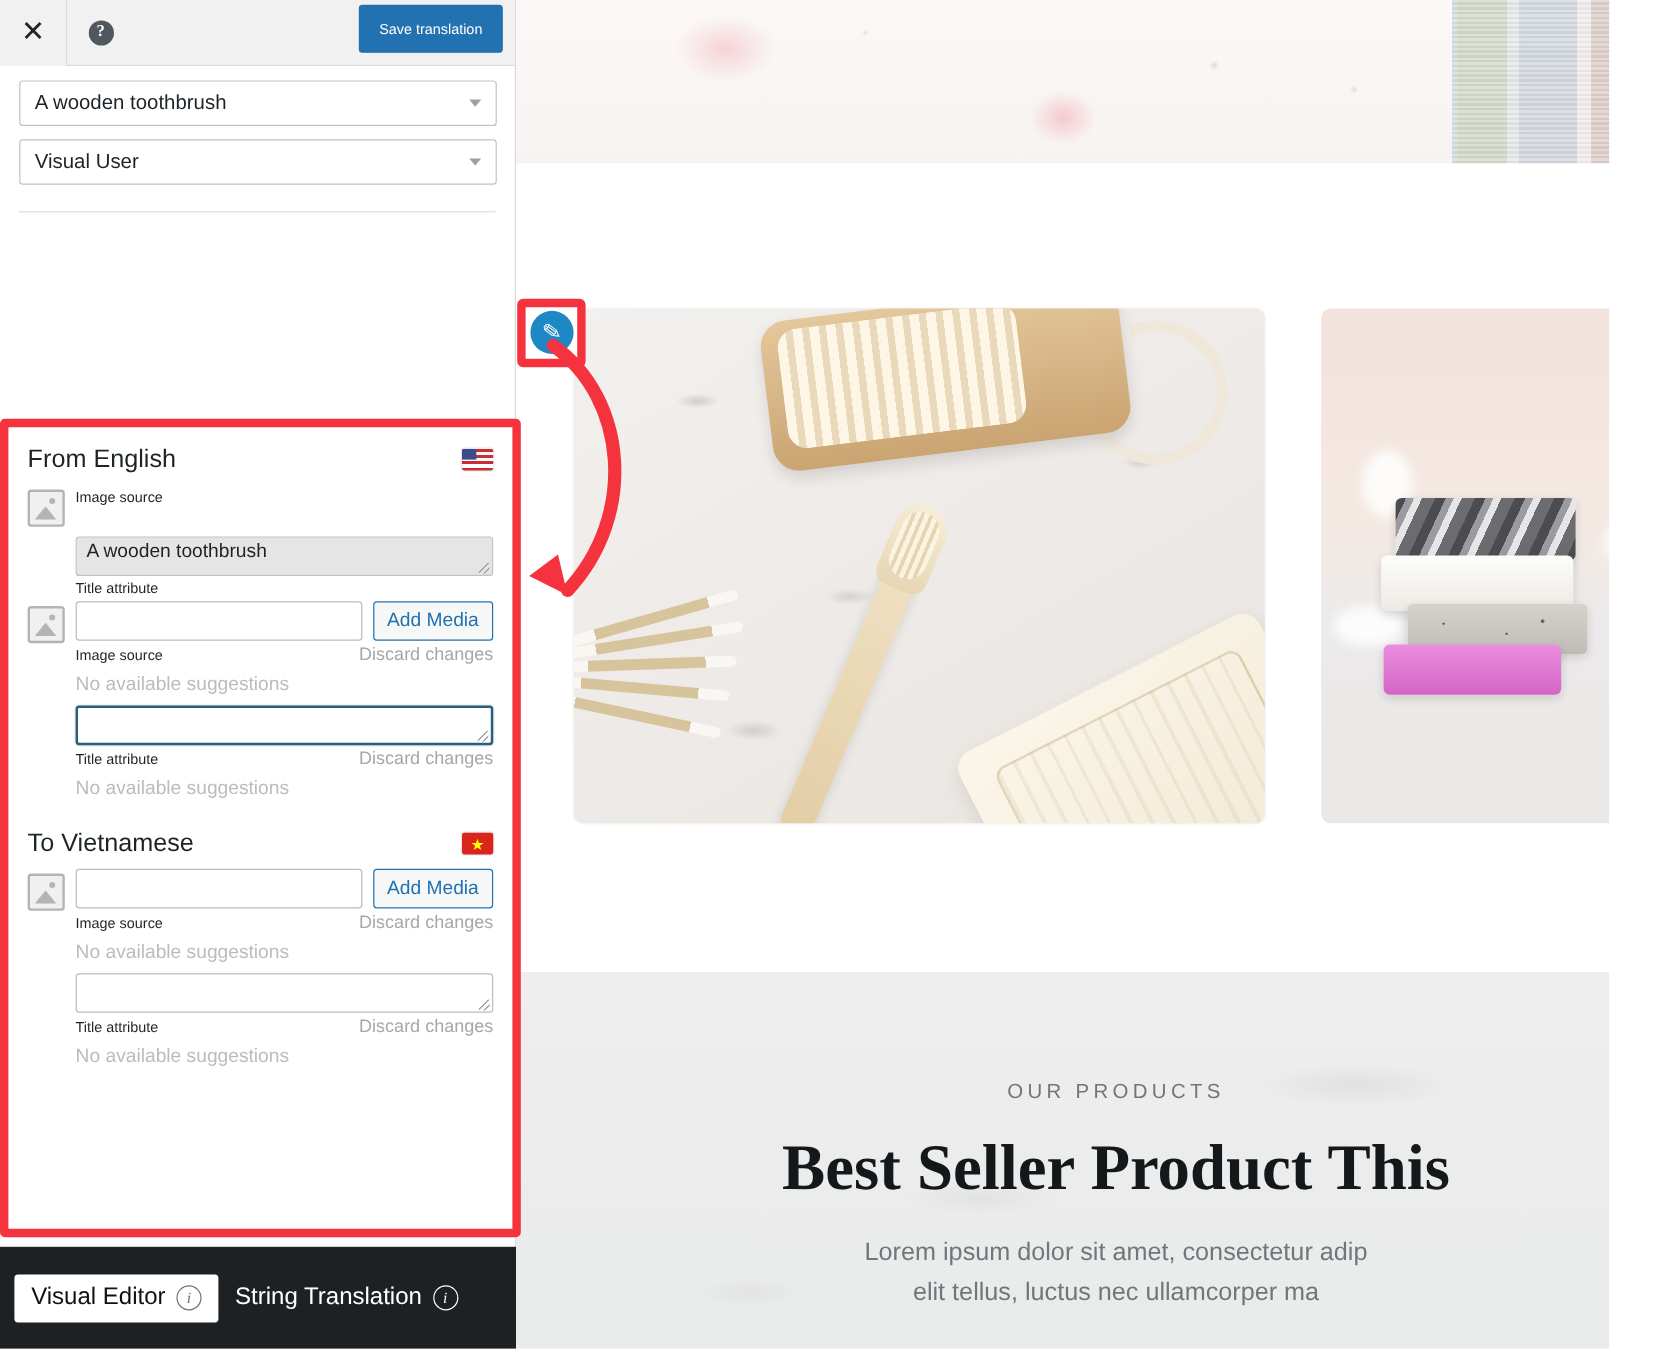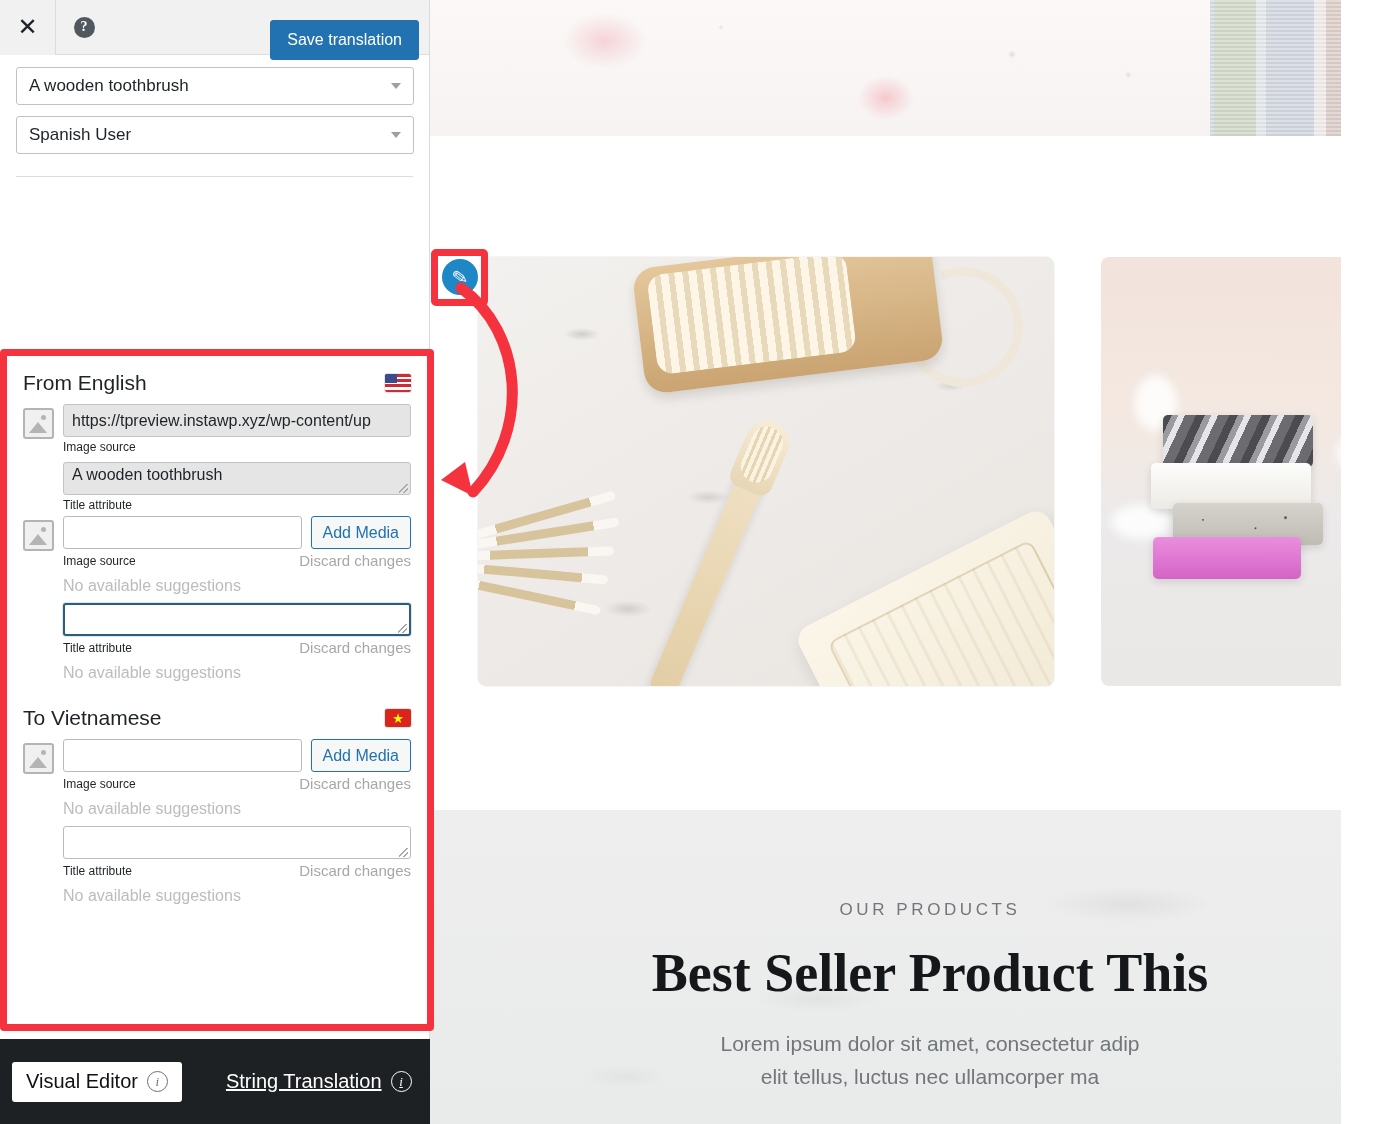--- a/index.html
+++ b/index.html
@@ -179,9 +179,9 @@
     font-family:"Liberation Serif", serif;
   }
   .save-btn{
-    position:absolute; right:10px; top:20px; height:40px; padding:0 16px;
+    position:absolute; right:10px; top:4px; height:40px; padding:0 16px;
     background:#2271b1; color:#fff; border:1px solid #2271b1; border-radius:3px;
-    font-size:16px; cursor:pointer;
+    font-size:12px; cursor:pointer;
   }
 
   .panel-top{ padding:12px 16px 0 16px; flex:0 0 auto; }

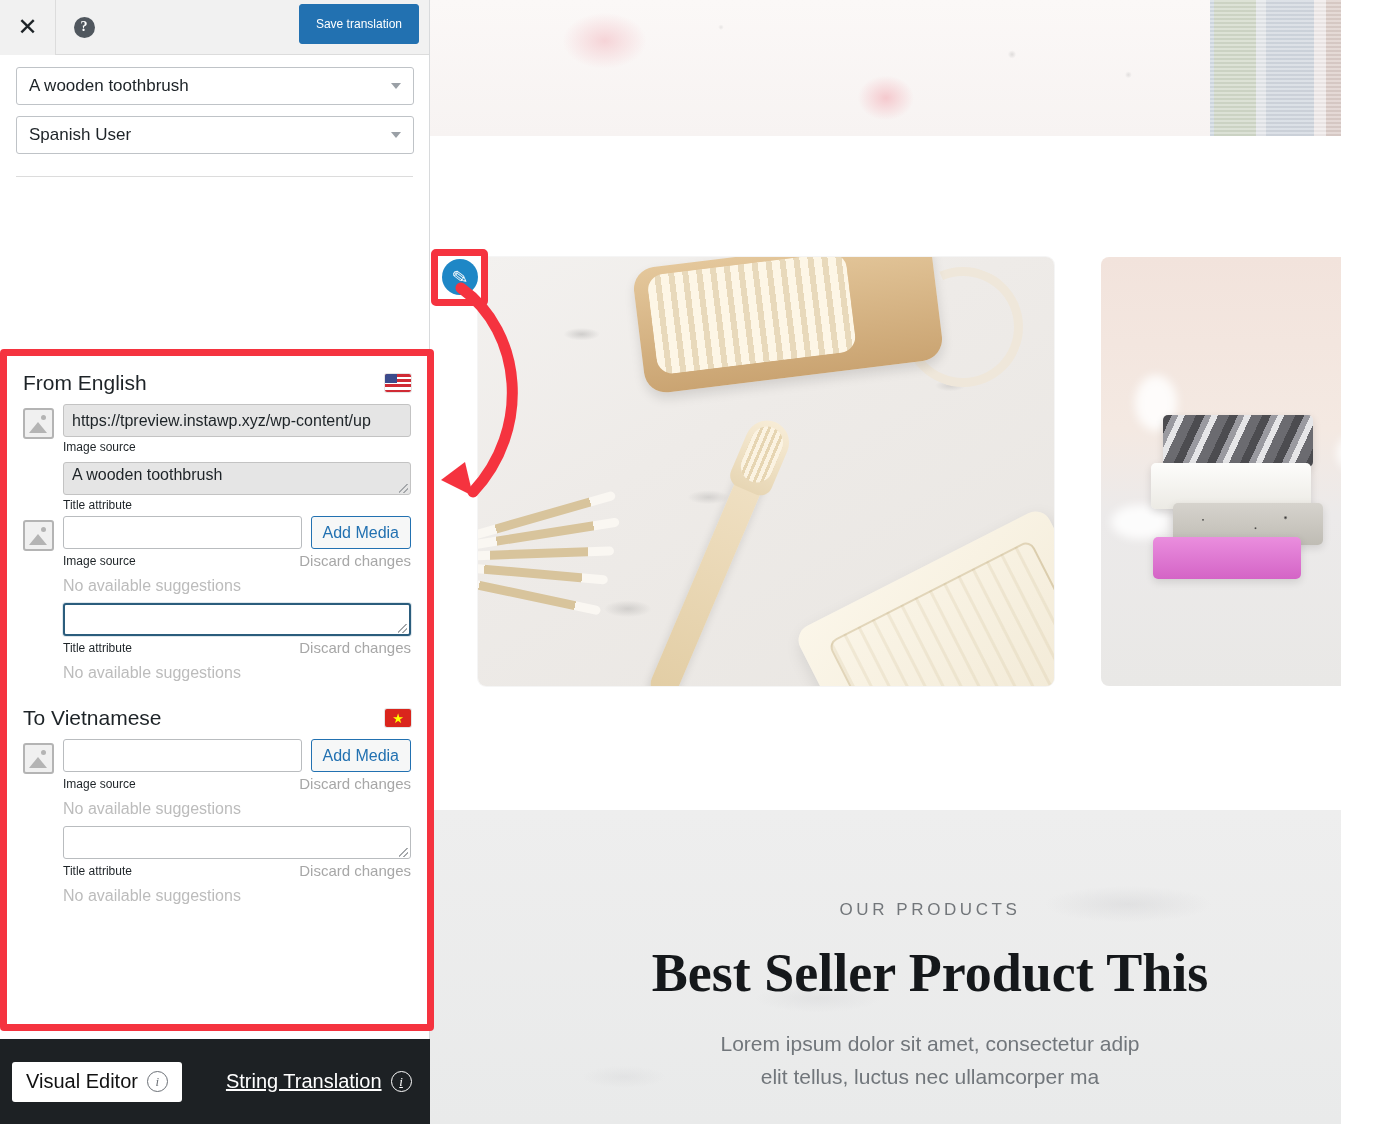--- a/index.html
+++ b/index.html
@@ -366,7 +366,7 @@
         <span class="caret"></span>
       </div>
       <div class="select-box">
-        <span>Spanish User</span>
+        <span>Visual User</span>
         <span class="caret"></span>
       </div>
       <div class="panel-div"></div>

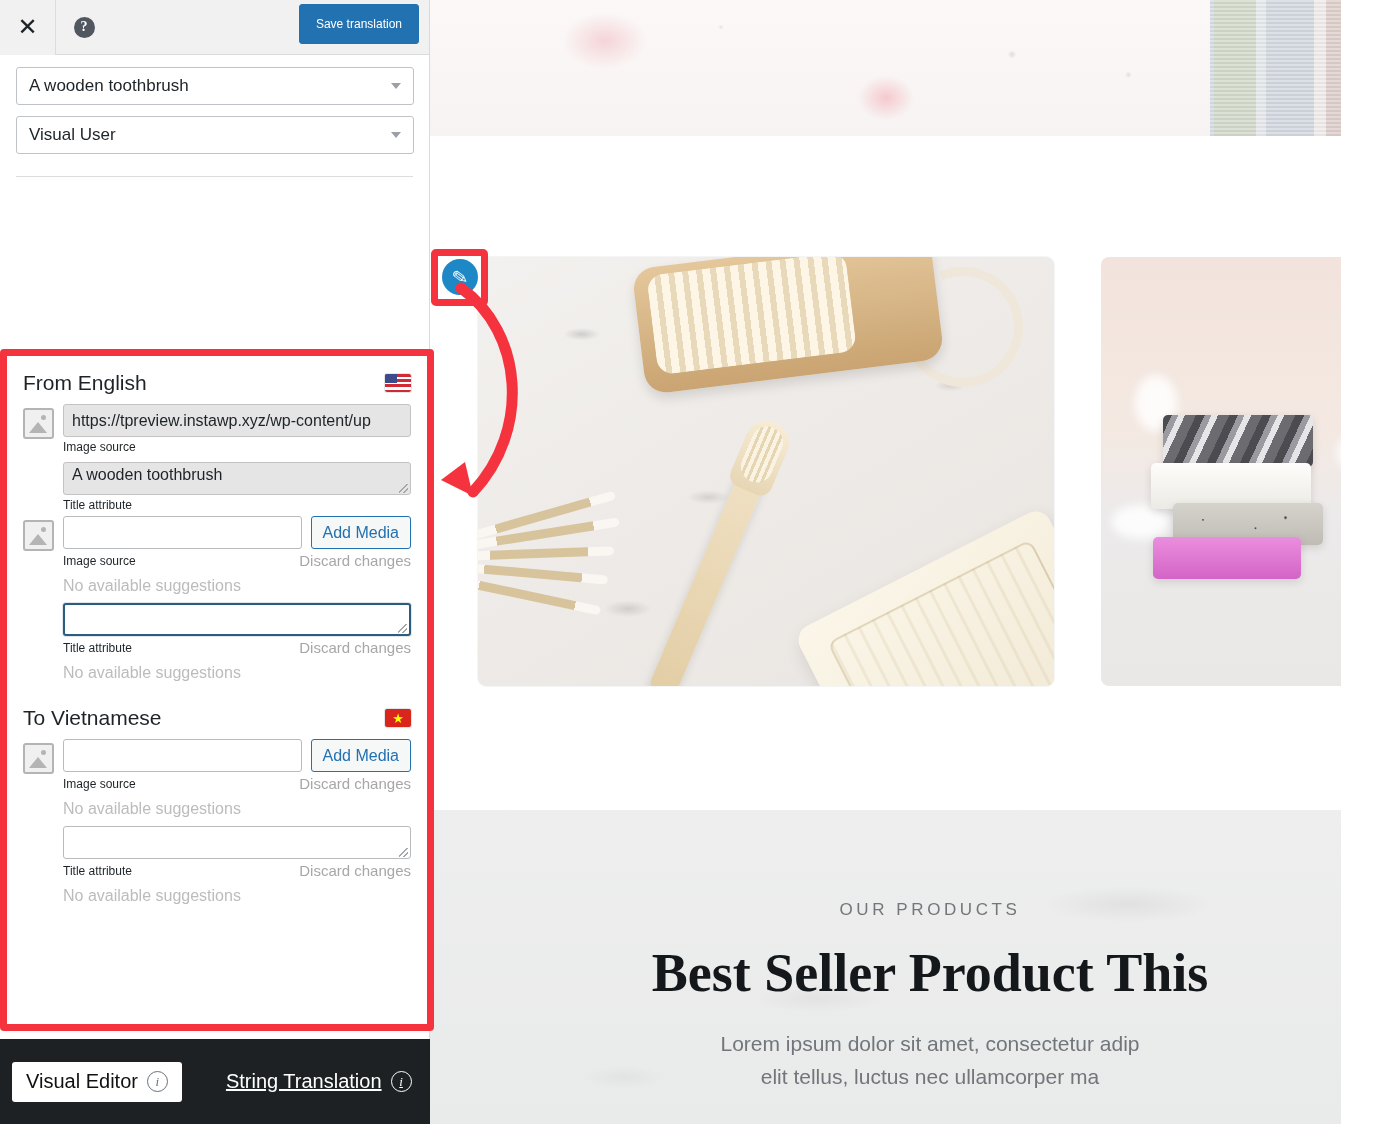--- a/index.html
+++ b/index.html
@@ -384,7 +384,6 @@
         <div class="field-row">
           <div class="img-icon"></div>
           <div class="field-col">
-            <div class="txt-input readonly">https://tpreview.instawp.xyz/wp-content/up</div>
             <div class="sub-row">
               <span class="sub-label">Image source</span>
             </div>

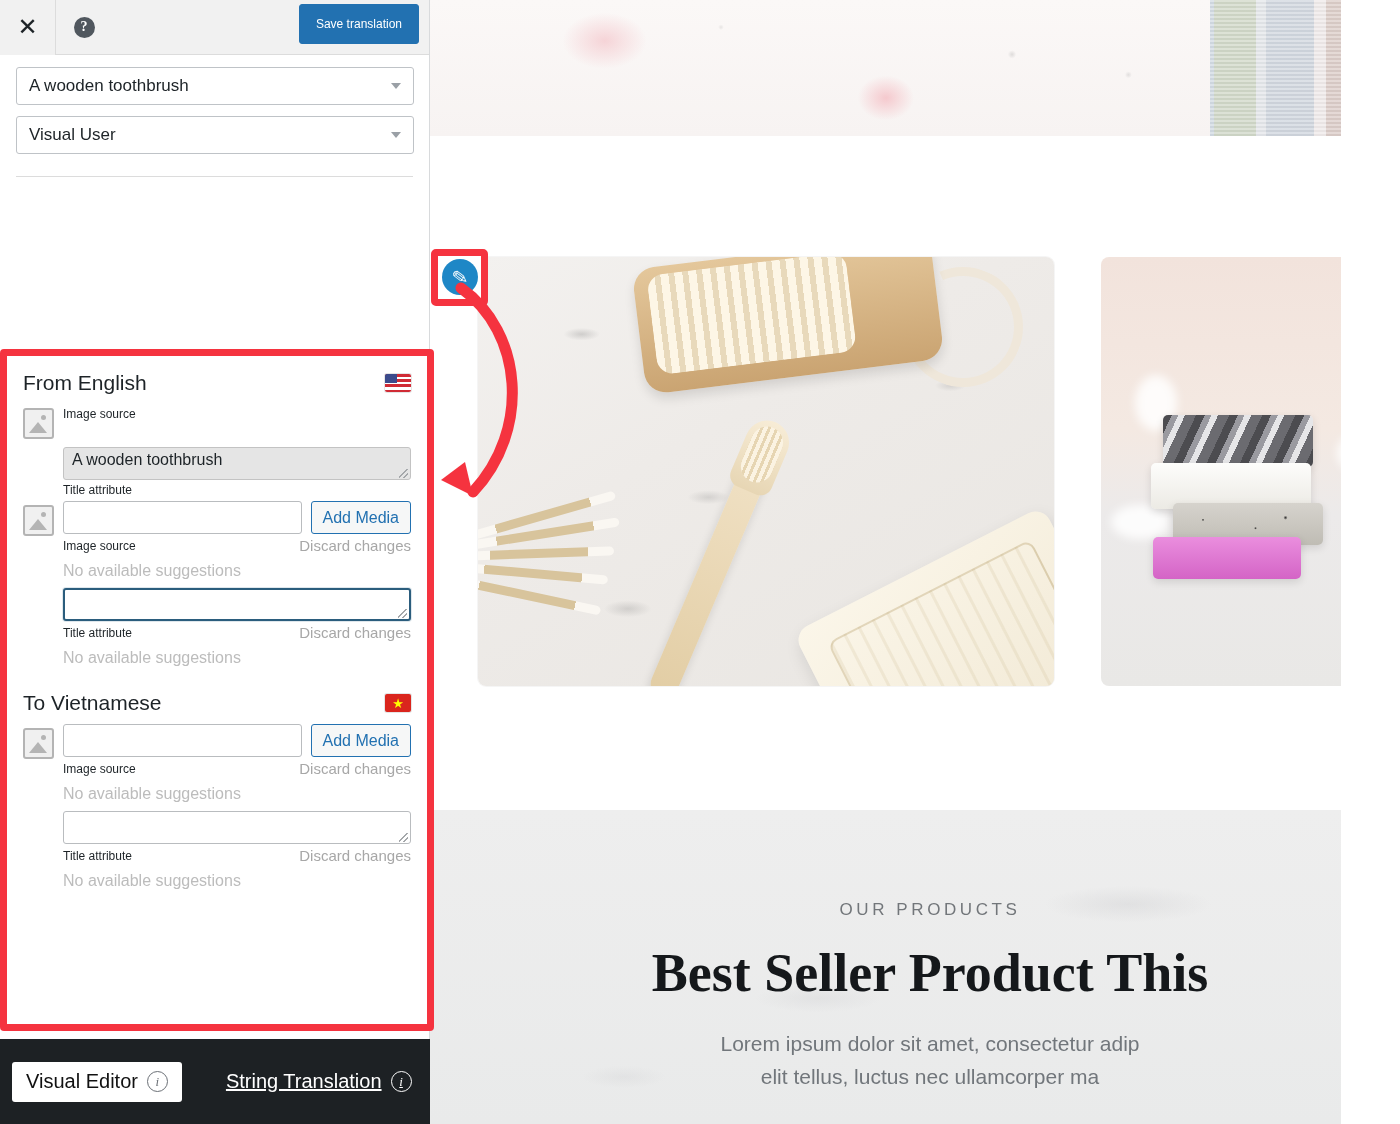--- a/index.html
+++ b/index.html
@@ -273,7 +273,7 @@
     font-size:20px; display:flex; align-items:center; gap:9px; cursor:pointer;
   }
   .st-link{
-    color:#fff; font-size:20px; text-decoration:underline; display:flex; align-items:center; gap:9px; cursor:pointer;margin-left:30px;
+    color:#fff; font-size:20px; display:flex; align-items:center; gap:9px; cursor:pointer;
   }
   .i-circle{
     width:21px; height:21px; border-radius:50%; border:1.5px solid currentColor;

